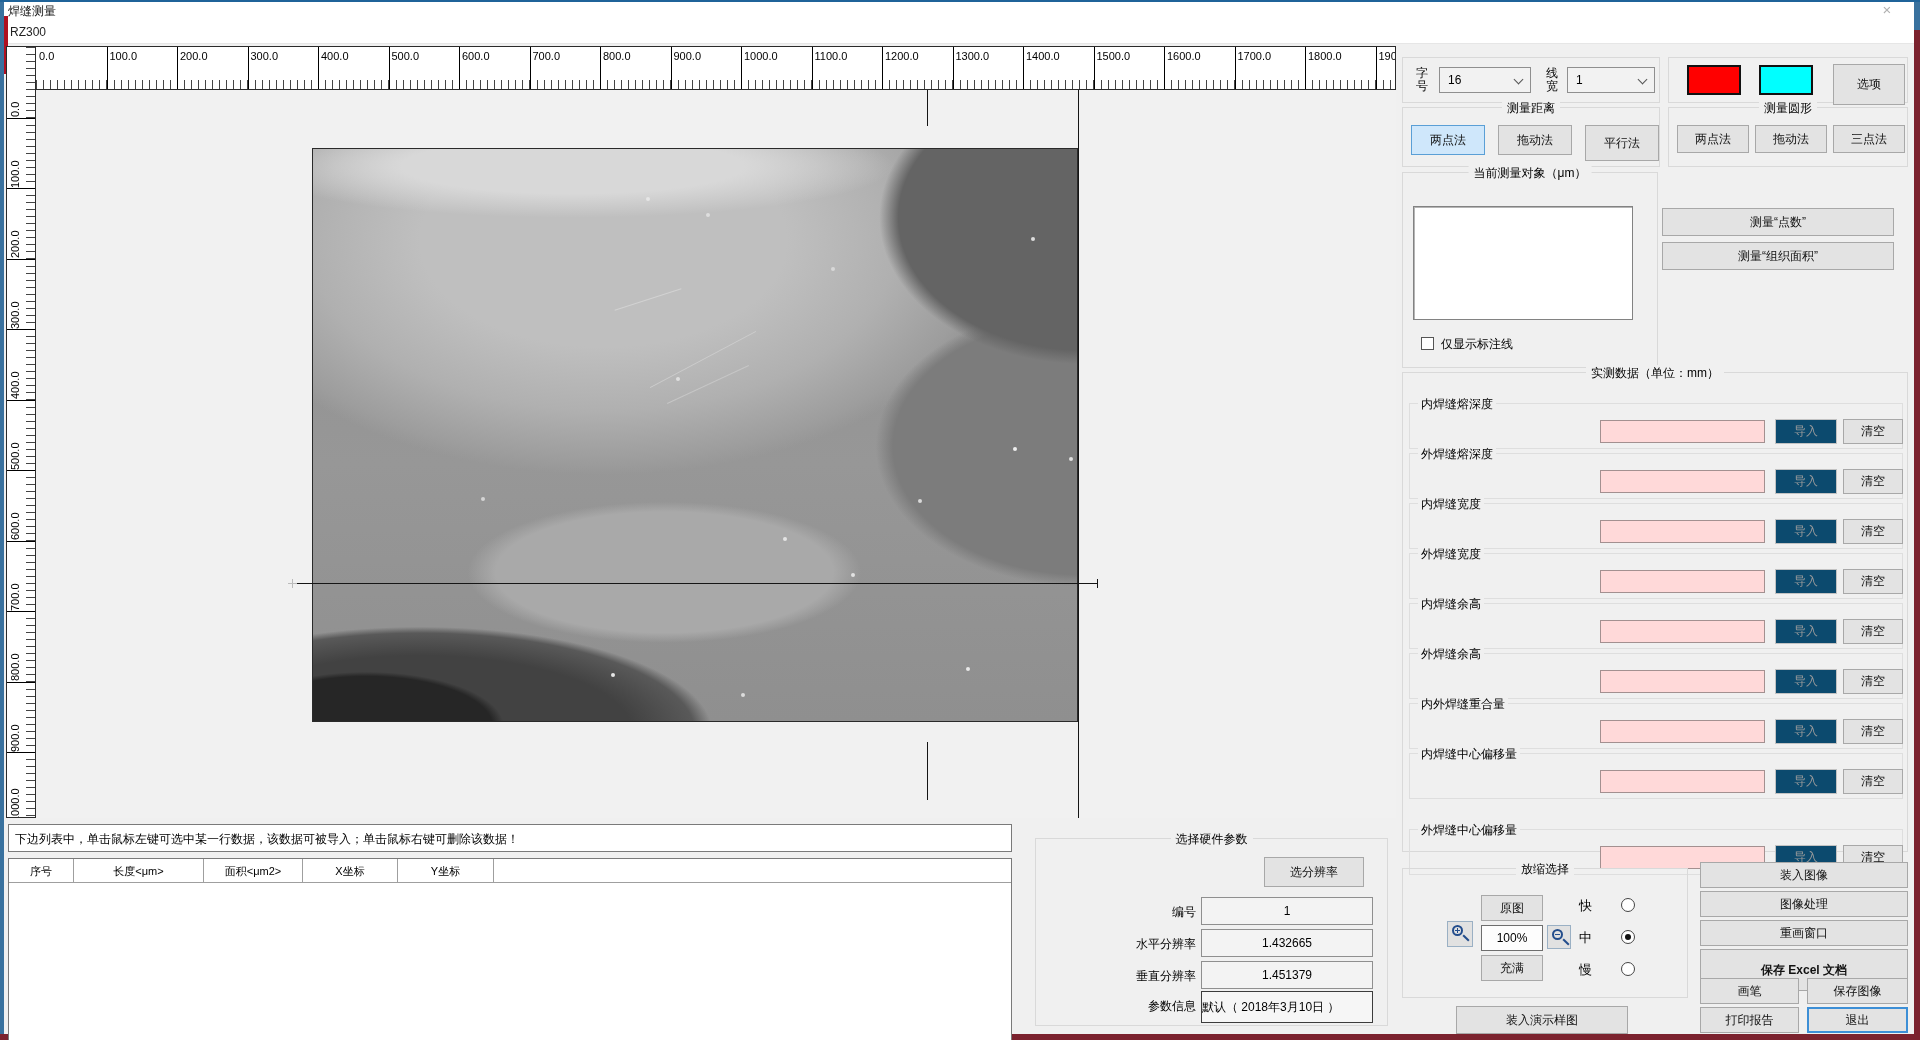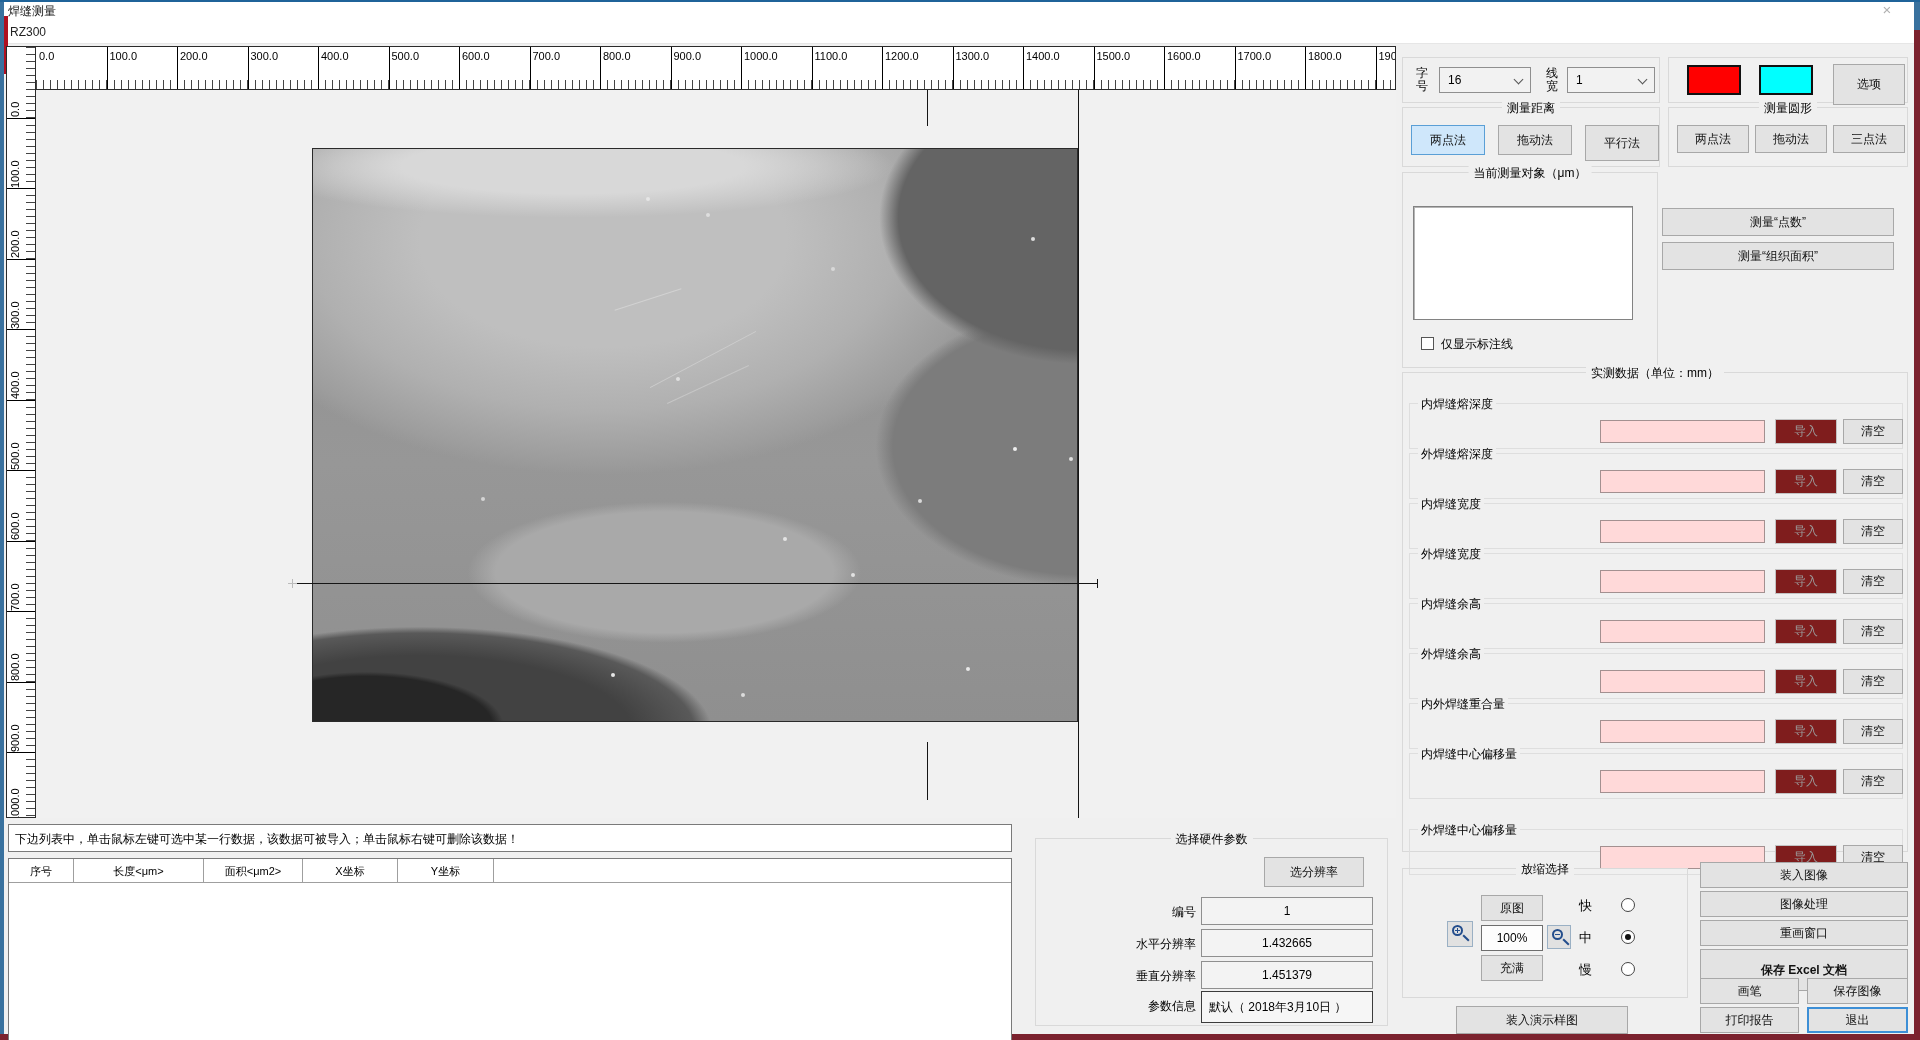--- a/index.html
+++ b/index.html
@@ -62,7 +62,7 @@
 .gtitle{position:absolute;top:-8px;left:50%;transform:translateX(-50%);background:#f0f0f0;padding:0 5px;font-size:12px;white-space:nowrap;color:#000;}
 .btn{position:absolute;background:#e3e3e3;border:1px solid #a8a8a8;font-size:12px;display:flex;align-items:center;justify-content:center;color:#111;white-space:nowrap;}
 .btn.sel{background:#cfe7fb;border-color:#5a9fd6;}
-.btn.dis{background:#7f1d1d;border-color:#c2c2c2;color:#9b9b9b;}
+.btn.dis{background:#0c4a6e;border-color:#c2c2c2;color:#9b9b9b;}
 .btn.focus{border:2px solid #3d8fd6;}
 .field{position:absolute;background:#f3f3f3;border:1px solid #8f8f8f;font-size:12px;display:flex;align-items:center;justify-content:center;color:#000;}
 .field.left{justify-content:flex-start;padding-left:7px;}

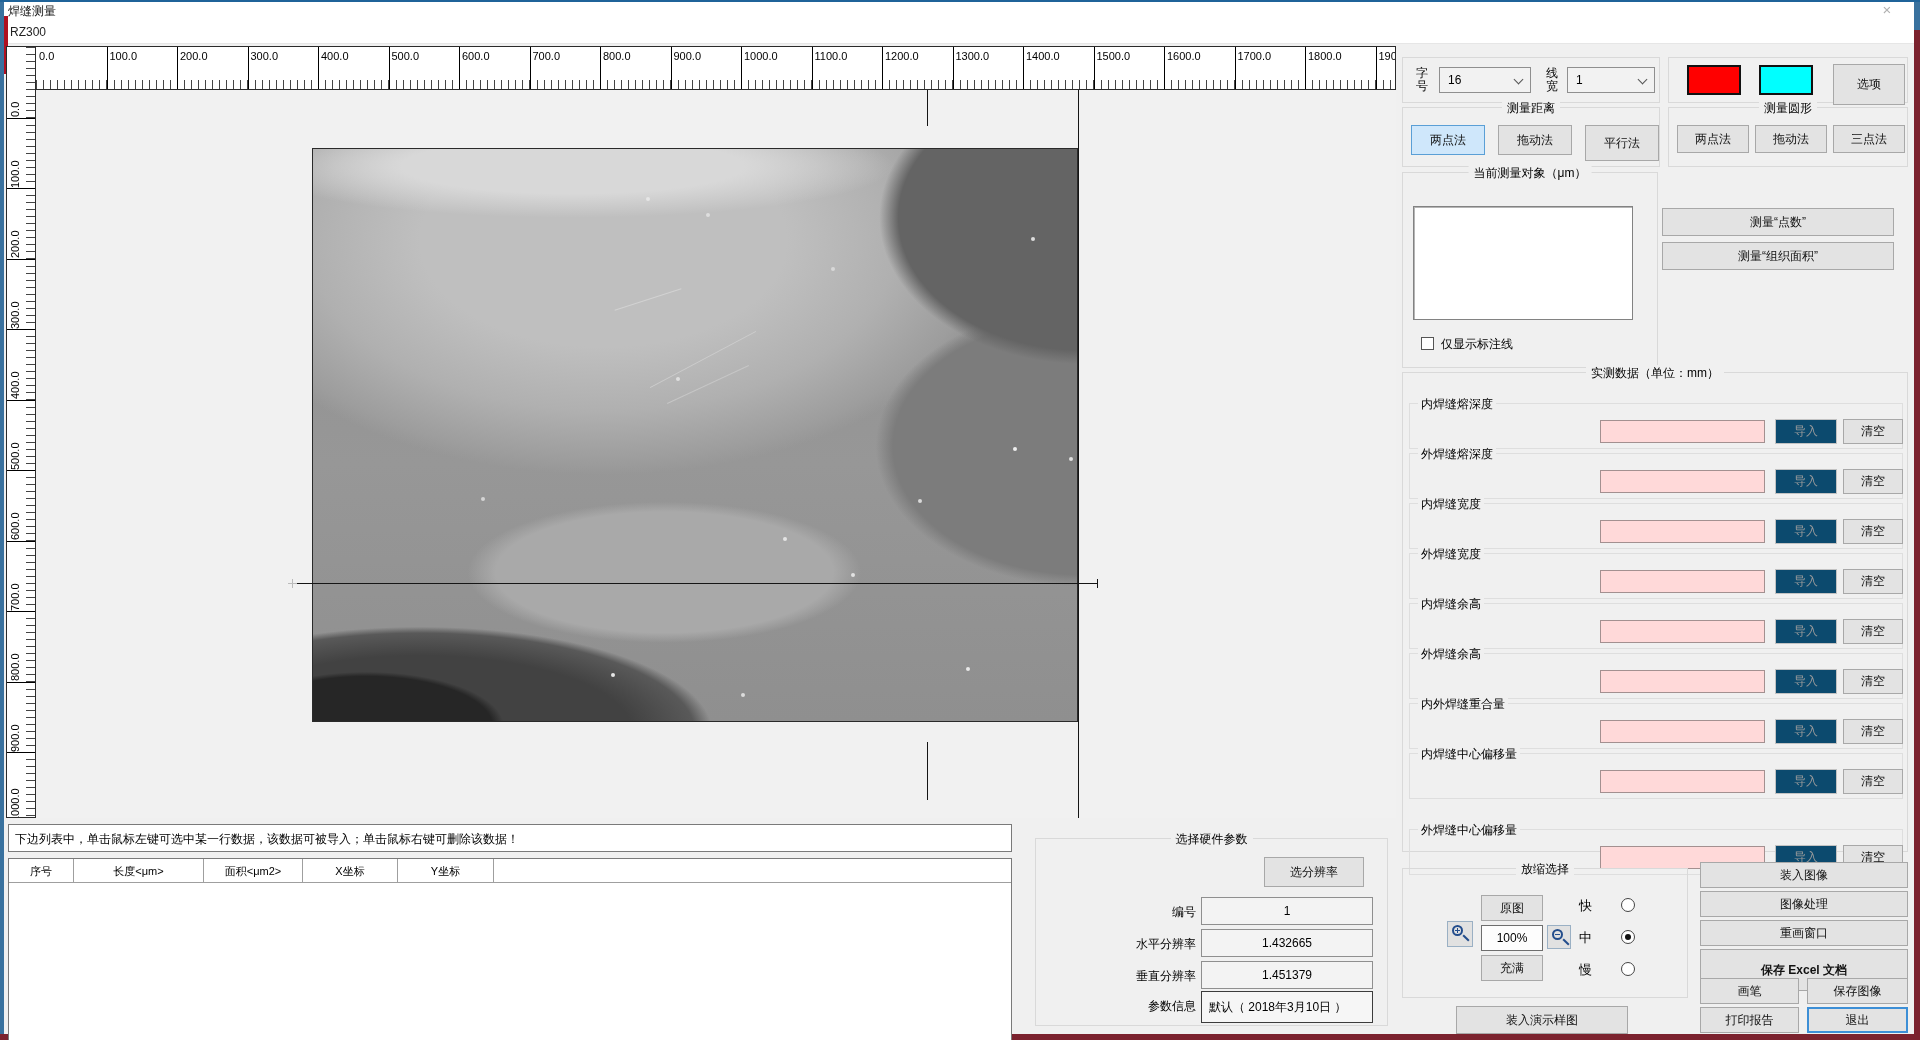--- a/index.html
+++ b/index.html
@@ -65,7 +65,7 @@
 .btn.dis{background:#0c4a6e;border-color:#c2c2c2;color:#9b9b9b;}
 .btn.focus{border:2px solid #3d8fd6;}
 .field{position:absolute;background:#f3f3f3;border:1px solid #8f8f8f;font-size:12px;display:flex;align-items:center;justify-content:center;color:#000;}
-.field.left{justify-content:flex-start;padding-left:7px;}
+.field.left{justify-content:flex-start;padding-left:0;}
 .field.dark{border-color:#3c3c3c;background:#f6f6f6;}
 .pink{position:absolute;background:#ffd9d9;border:1px solid #a39090;}
 .combo{position:absolute;background:#f2f2f2;border:1px solid #8f8f8f;font-size:12px;color:#000;display:flex;align-items:center;padding-left:8px;}

